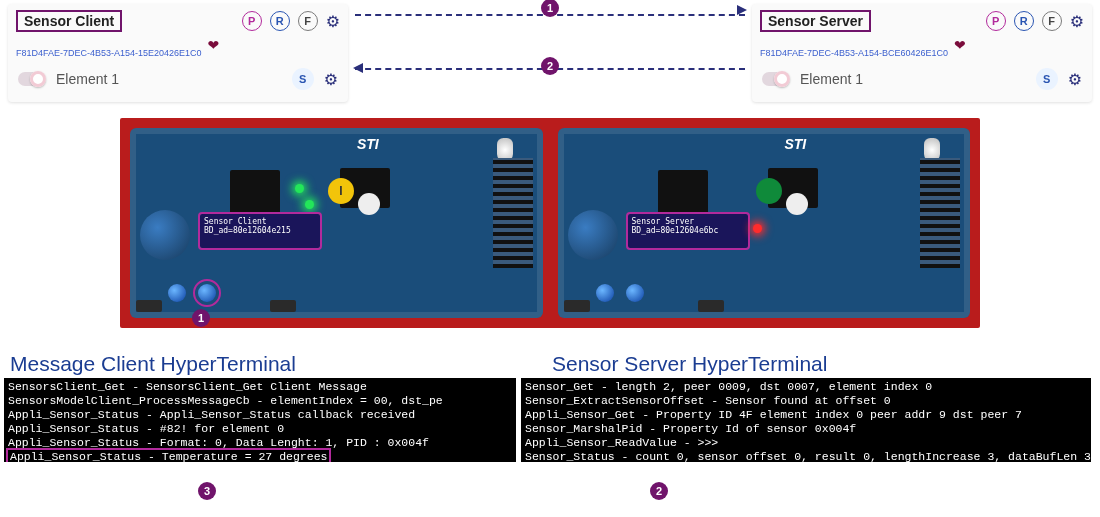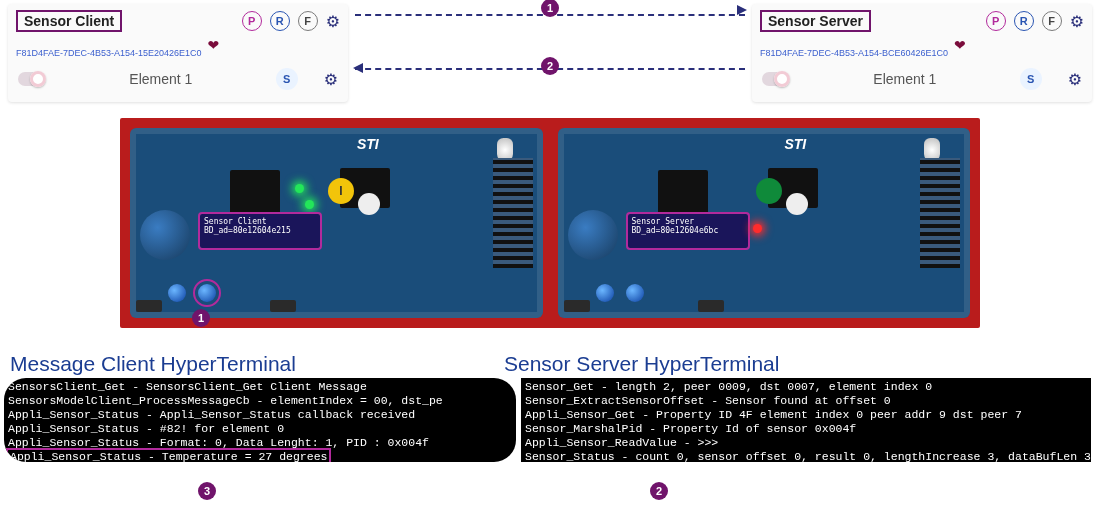--- a/index.html
+++ b/index.html
@@ -27,7 +27,7 @@
   .uuid { color:#3b5fce; font-size:9px; margin-top:16px; }
   .heart { color:#7a0c3b; font-size:14px; }
   .heart-wrap { display:flex; gap:6px; align-items:center;}
-  .element-row { display:flex; align-items:center; gap:26px; padding:6px 2px; margin-top:4px;text-align:center; }
+  .element-row { display:flex; align-items:center; gap:10px; padding:6px 2px; margin-top:4px; }
   .toggle { width:28px; height:14px; border-radius:7px; background:#e2d7de; position:relative;}
   .toggle::after{content:"";position:absolute;left:12px;top:-1px;width:16px;height:16px;border-radius:50%;background:#fff;box-shadow:0 1px 2px rgba(0,0,0,.25), inset 0 0 0 3px #f2cbd5;}
   .element-label { color:#555; font-size:14px; flex:1;}

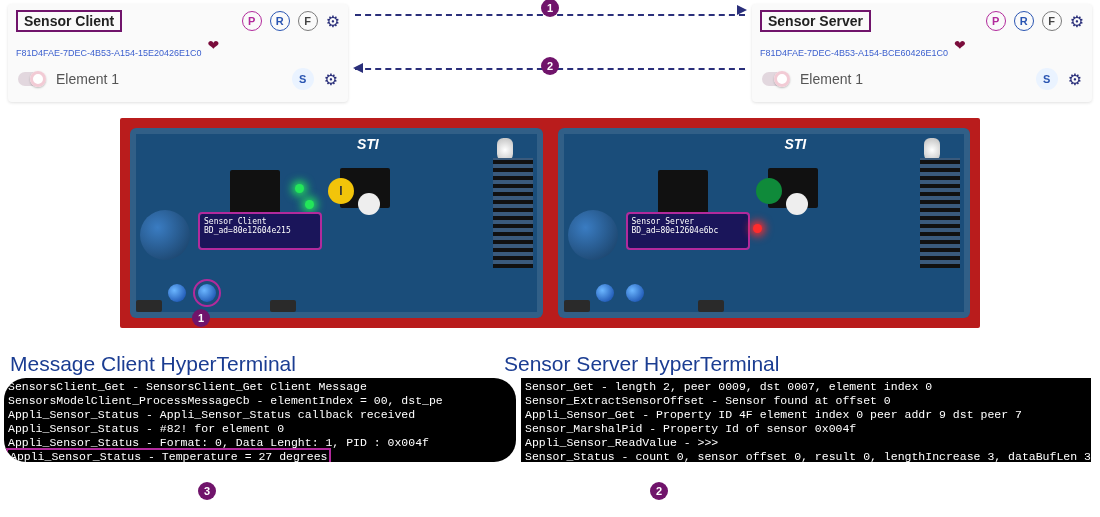--- a/index.html
+++ b/index.html
@@ -73,7 +73,7 @@
   
   .ht-title { position:absolute; font-size:21px; color:#1b3d92; font-weight:400; }
   .ht-title.left { left:10px; top:352px; }
-  .ht-title.right{ left:504px; top:352px; }
+  .ht-title.right{ left:552px; top:352px; }
   .term { position:absolute; background:#000; color:#fff; font-family:"Courier New",monospace; font-size:11.5px; padding:2px 4px; line-height:14px; white-space:pre; overflow:hidden;}
   .term.left { left:4px; top:378px; width:512px; height:84px;border-radius:22px;}
   .term.right{ left:521px; top:378px; width:570px; height:84px;}

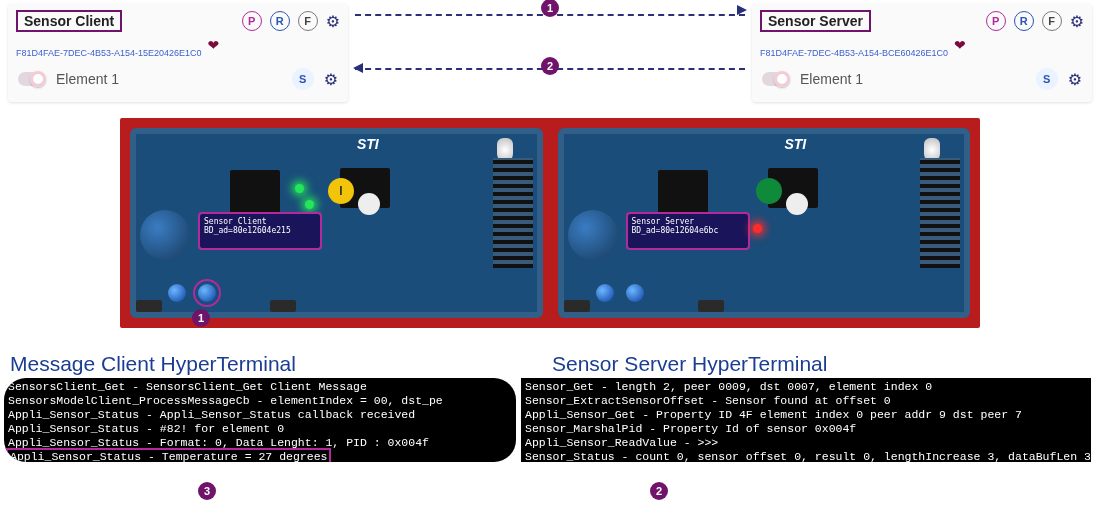--- a/index.html
+++ b/index.html
@@ -75,7 +75,7 @@
   .ht-title.left { left:10px; top:352px; }
   .ht-title.right{ left:552px; top:352px; }
   .term { position:absolute; background:#000; color:#fff; font-family:"Courier New",monospace; font-size:11.5px; padding:2px 4px; line-height:14px; white-space:pre; overflow:hidden;}
-  .term.left { left:4px; top:378px; width:512px; height:84px;border-radius:22px;}
+  .term.left { left:4px; top:378px; width:512px; height:84px;}
   .term.right{ left:521px; top:378px; width:570px; height:84px;}
   .term-hilite{ outline:2px solid #b22a9c; display:inline-block; padding:0 2px;}
 

